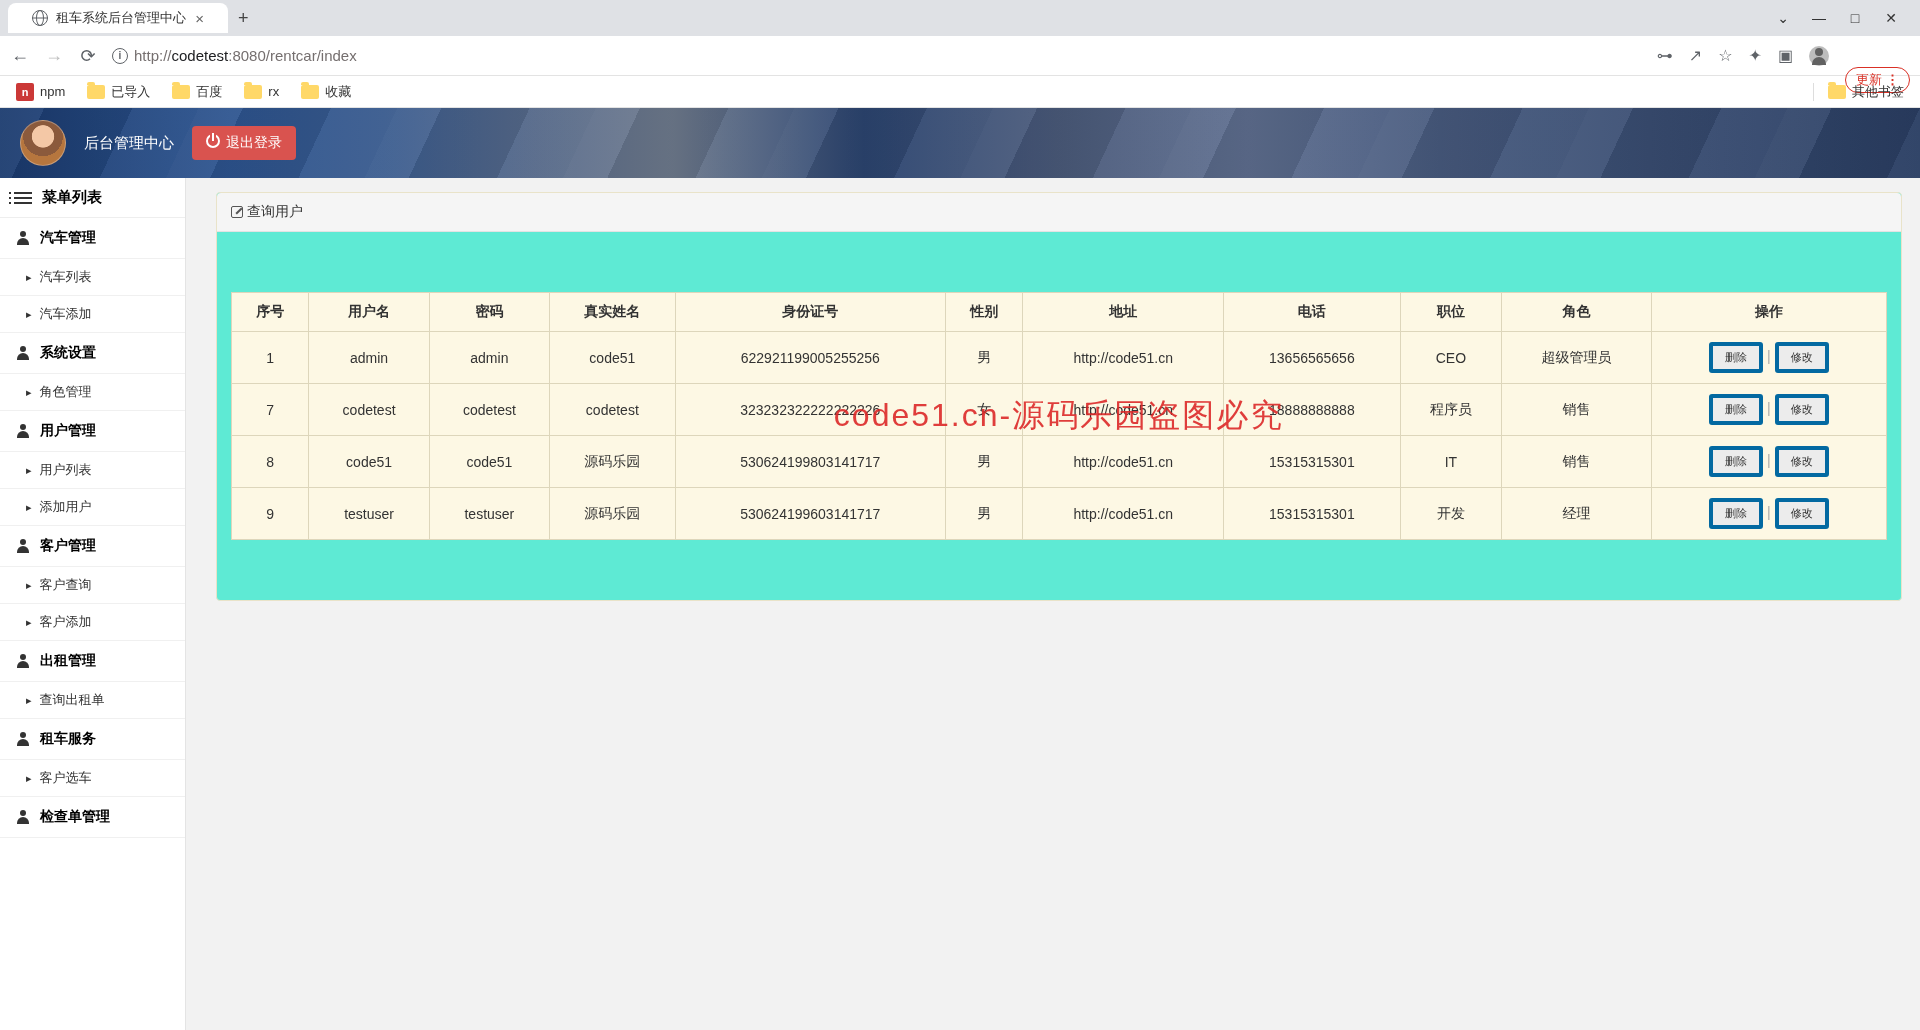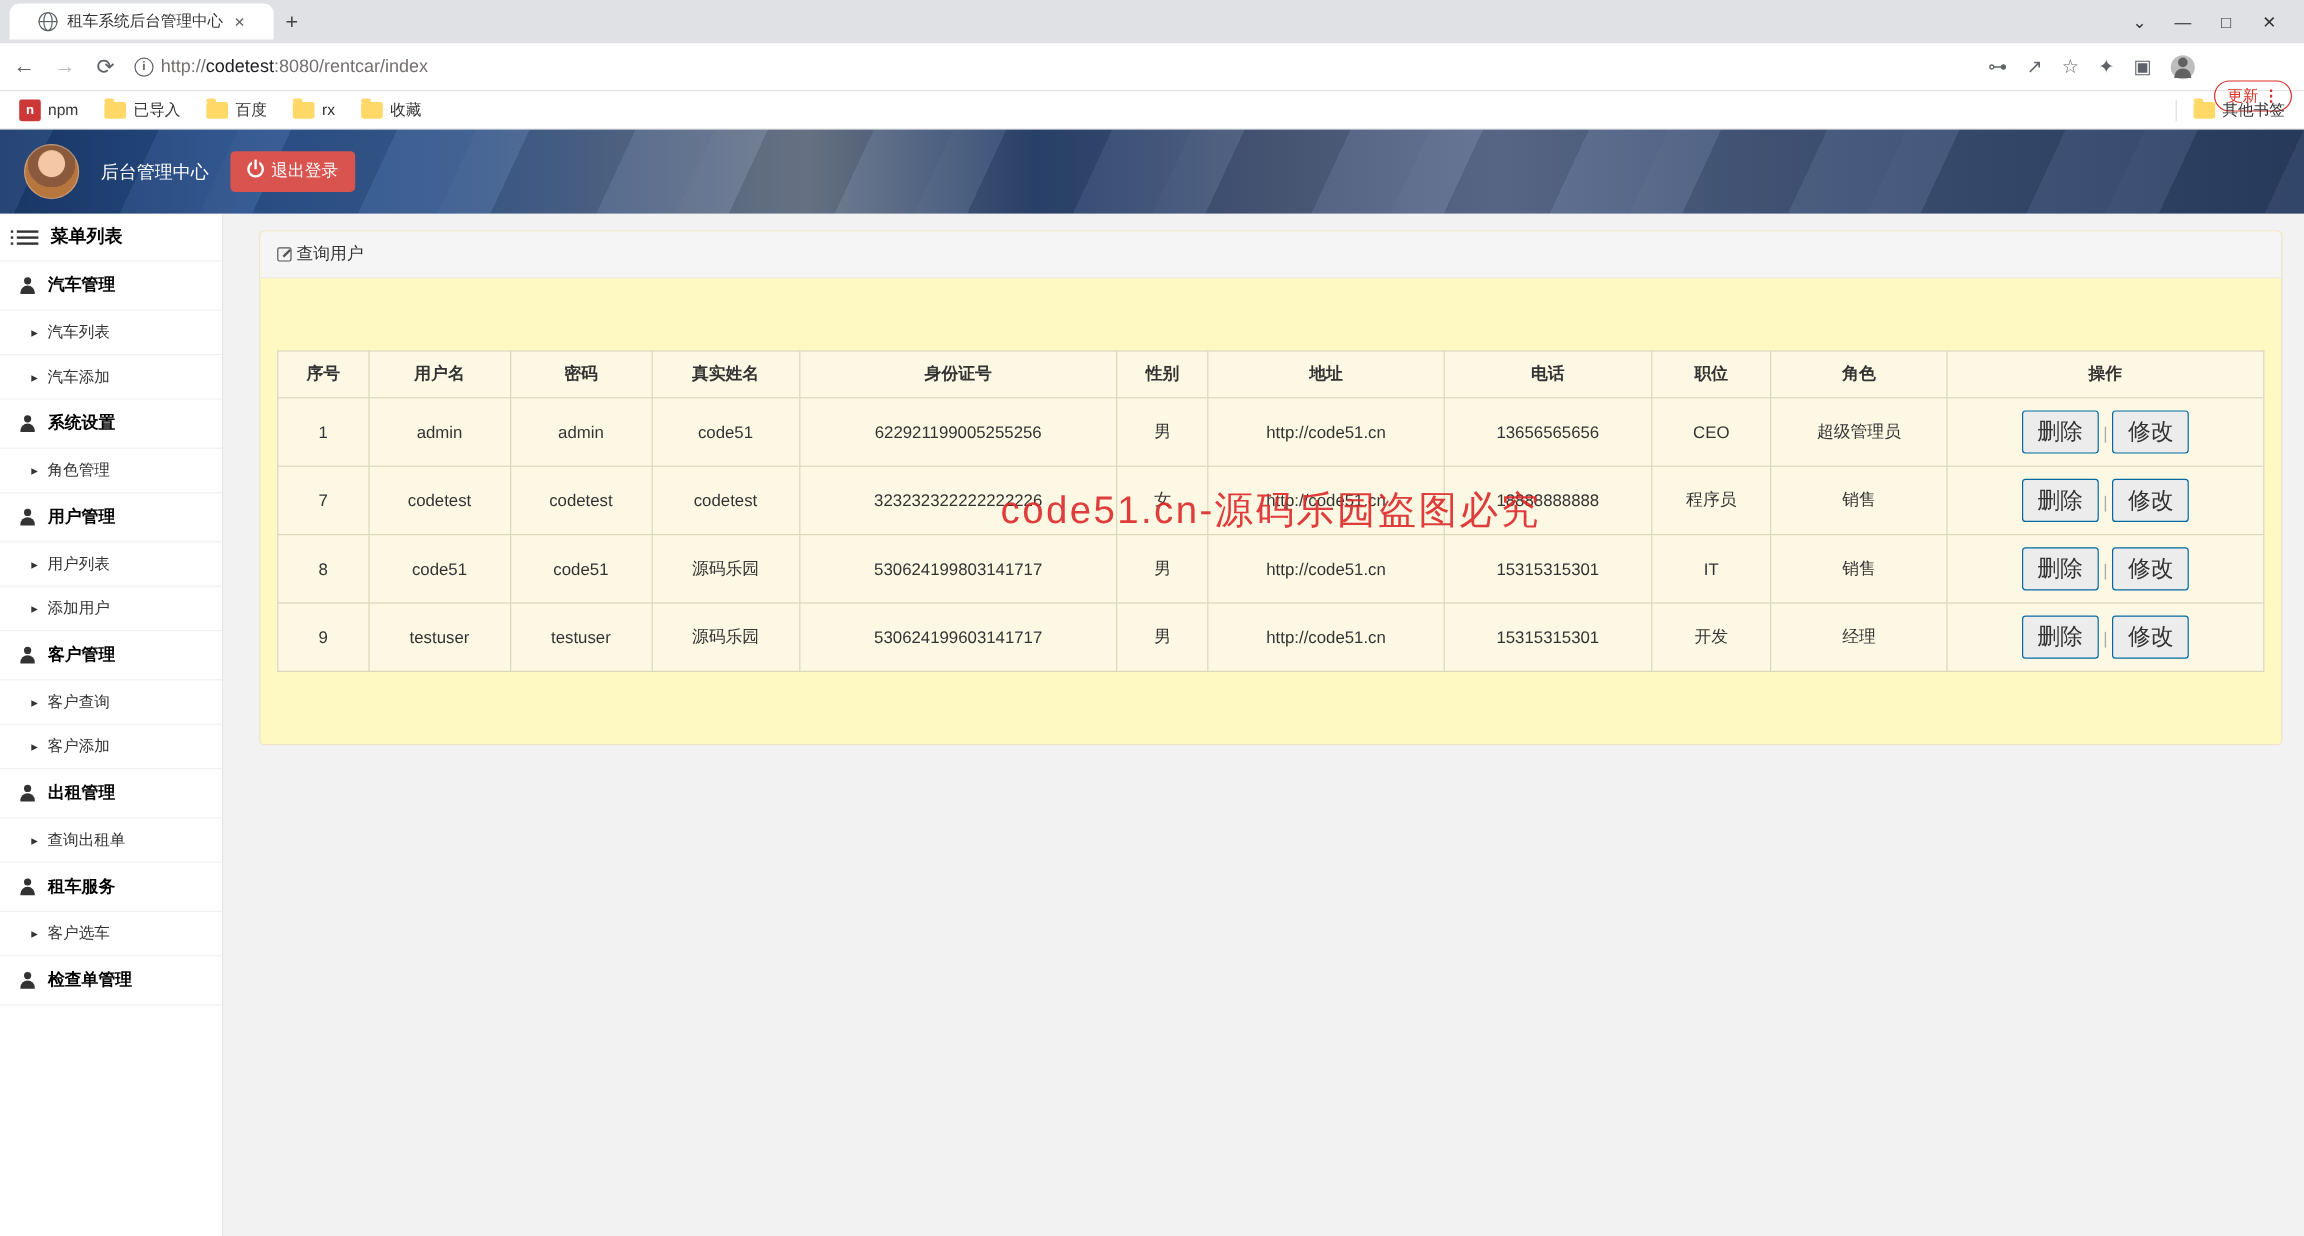--- a/index.html
+++ b/index.html
@@ -60,7 +60,7 @@
 .person-icon::after { content: ""; position: absolute; width: 12px; height: 7px; background: #333; border-radius: 6px 6px 0 0; bottom: 0; left: 1px; }
 
 .content-wrap { flex: 1; background: #f2f2f2; padding: 14px 18px 0 30px; overflow: auto; }
-.panel { background: #fef9c3; border: 1px solid #e9e3c9; border-radius: 4px; padding: 0; min-height: 380px; }
+.panel { background: #5eead4; border: 1px solid #e9e3c9; border-radius: 4px; padding: 0; min-height: 380px; }
 .panel-header { background: #f5f5f5; border-bottom: 1px solid #e3e3e3; border-radius: 4px 4px 0 0; padding: 10px 14px; font-size: 14px; color: #333; display: flex; align-items: center; gap: 4px; }
 .edit-icon { width: 12px; height: 12px; border: 1.5px solid #555; border-radius: 2px; position: relative; display: inline-block; }
 .edit-icon::before { content: ""; position: absolute; width: 8px; height: 2px; background: #555; transform: rotate(-45deg); top: 3px; left: 3px; }

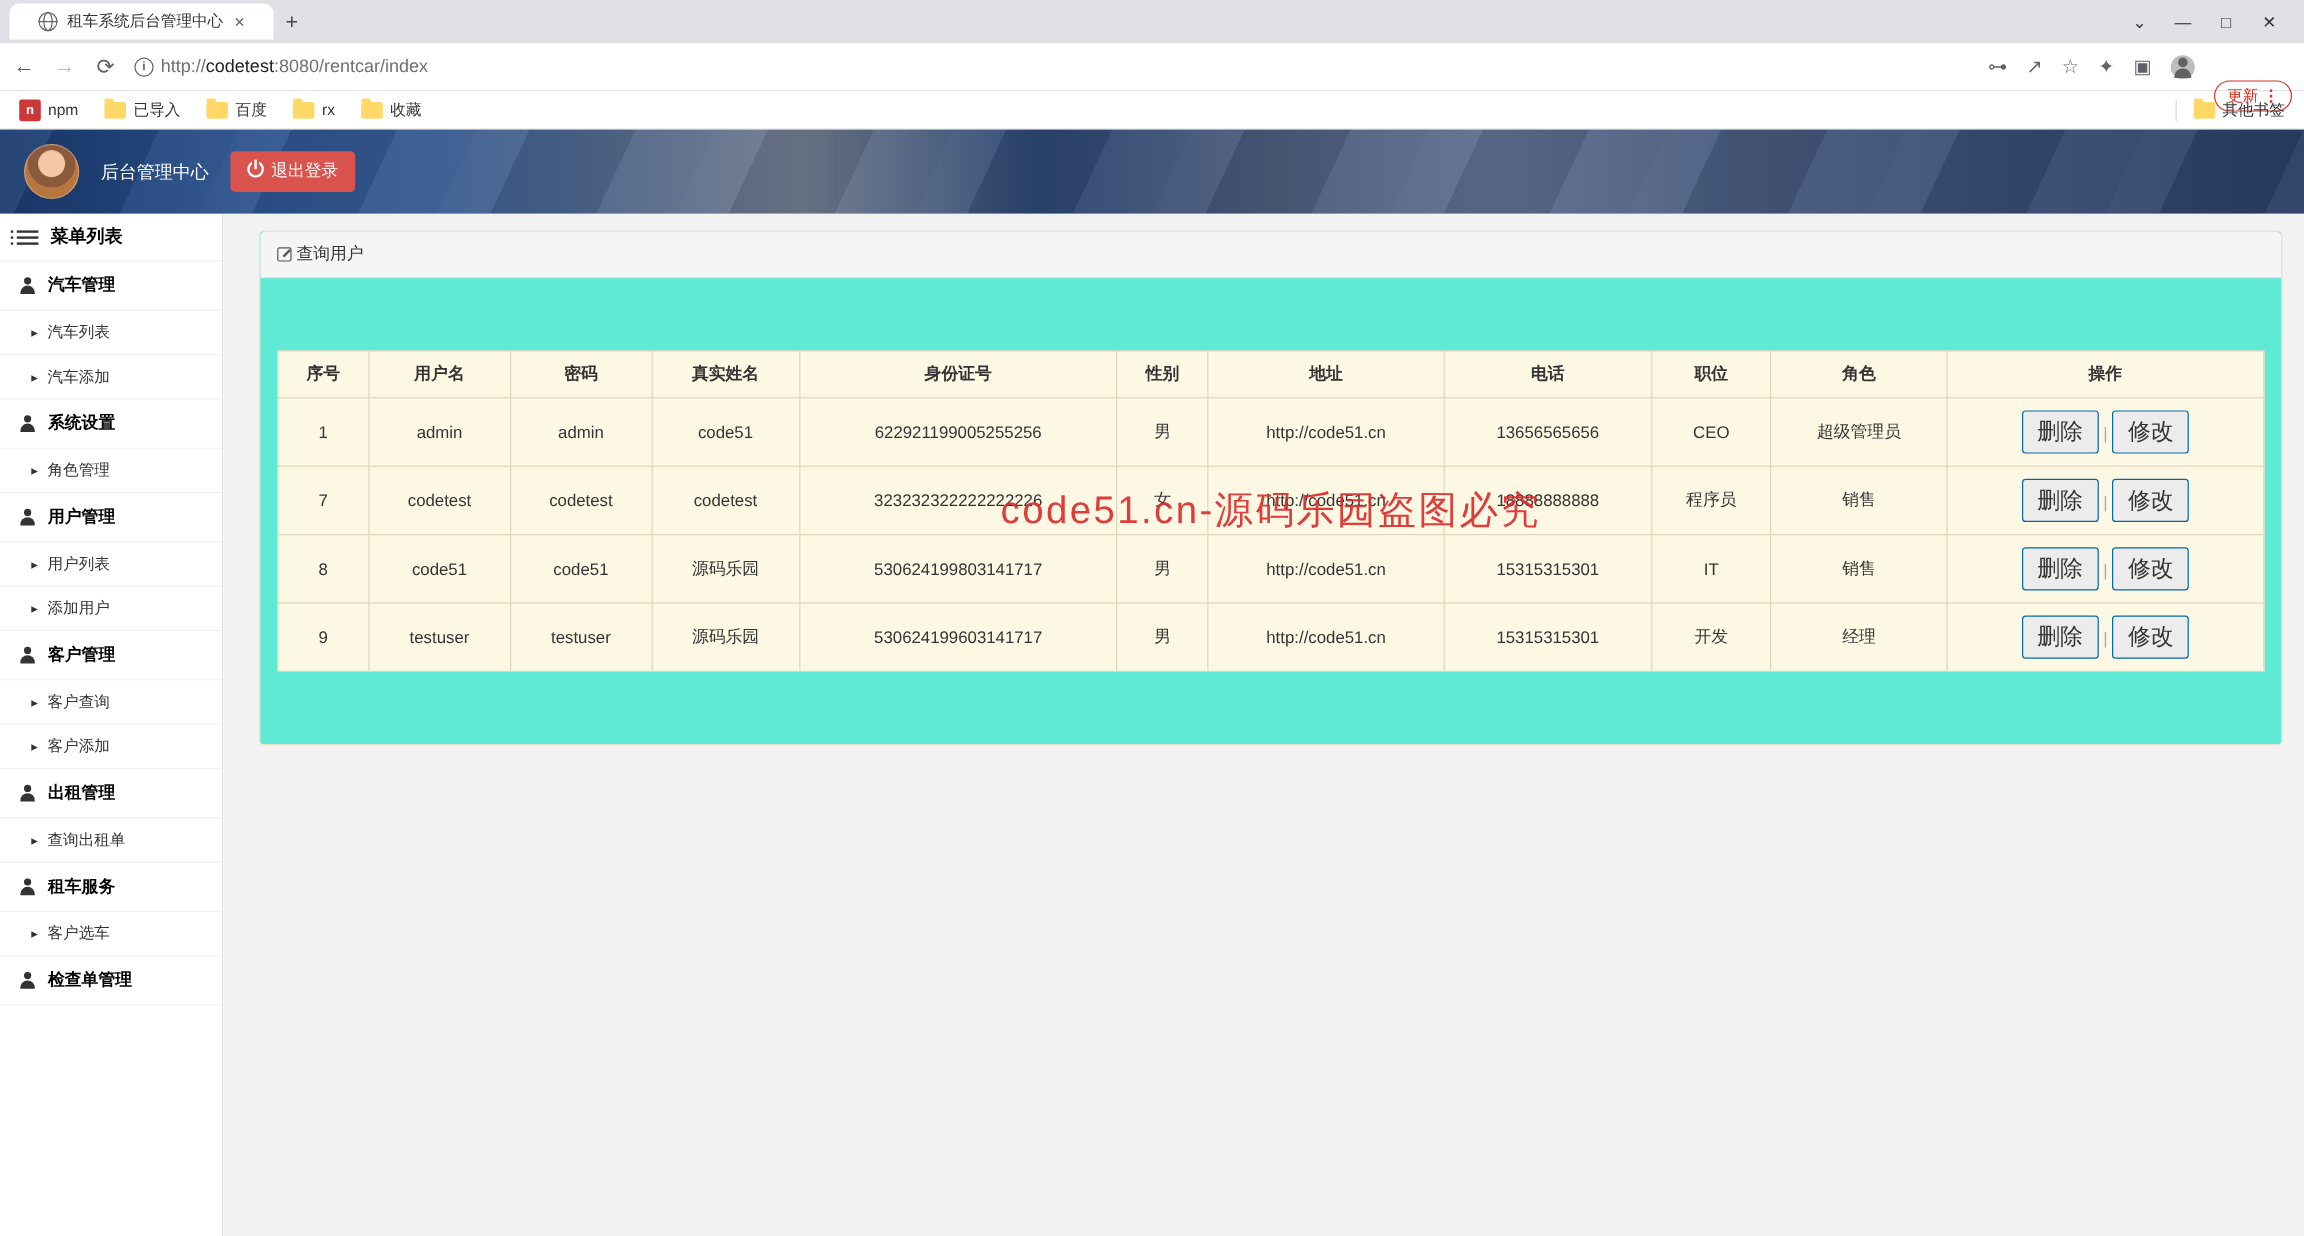--- a/index.html
+++ b/index.html
@@ -70,7 +70,7 @@
 .user-table th, .user-table td { border: 1px solid #ddd6bb; padding: 10px 8px; text-align: center; font-size: 14px; color: #333; }
 .user-table th { font-weight: bold; background: #fdf8e4; }
 .user-table td { background: #fdf8e4; }
-.action-btn { background: #ececec; border: 1px solid #0369a1; border-radius: 3px; padding: 4px 12px; font-size: 19px; color: #333; cursor: pointer; }
+.action-btn { background: #ececec; border: 4px solid #0369a1; border-radius: 3px; padding: 4px 12px; font-size: 11px; color: #333; cursor: pointer; }
 .action-sep { color: #aaa; margin: 0 4px; }
 
 .watermark { position: absolute; top: 50%; left: 50%; transform: translate(-50%, -50%); color: rgba(220, 40, 40, 0.9); font-size: 32px; font-weight: 500; pointer-events: none; white-space: nowrap; letter-spacing: 2px; z-index: 5; }

